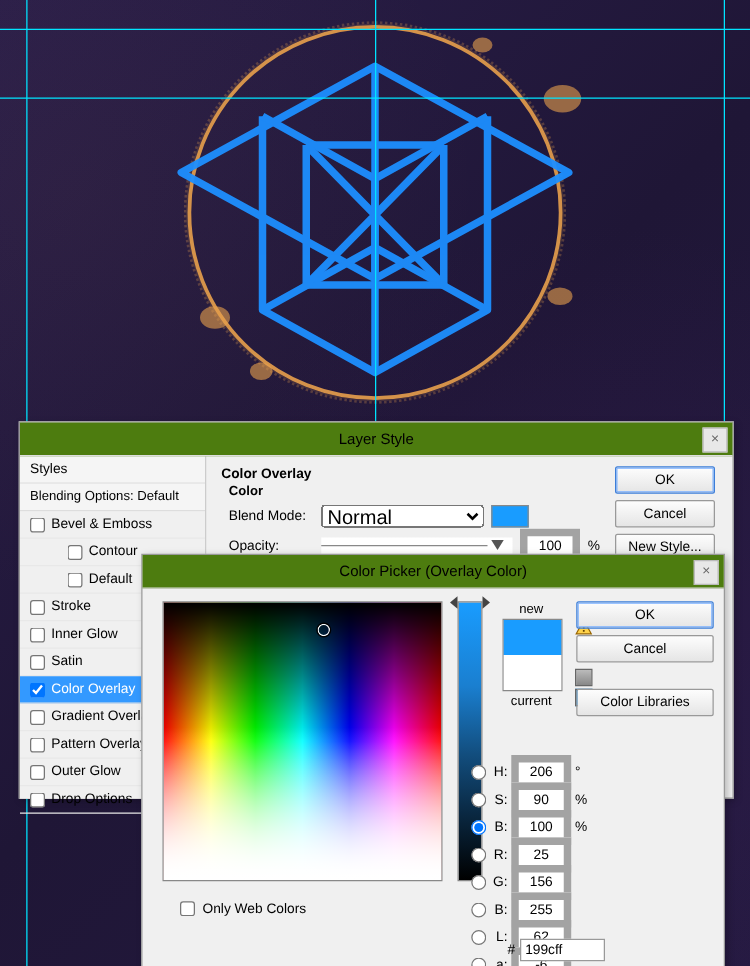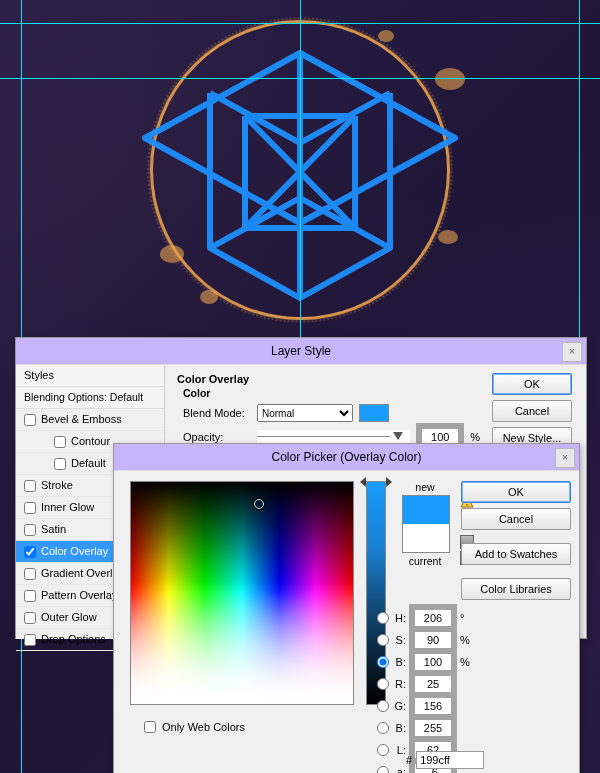--- a/index.html
+++ b/index.html
@@ -17,7 +17,7 @@
 .splat{position:absolute;border-radius:50%;background:rgba(232,160,76,.6);filter:blur(.5px)}
 
 .dialog{position:absolute;background:#f0f0f0;border:1px solid #999;box-shadow:2px 2px 6px rgba(0,0,0,.25);font-size:11px;color:#000}
-.titlebar{height:26px;line-height:26px;text-align:center;position:relative;font-size:12px;background:#c4b5fd;border-bottom:1px solid #ddd}
+.titlebar{height:26px;line-height:26px;text-align:center;position:relative;font-size:12px;background:#4d7c0f;border-bottom:1px solid #ddd}
 .closebtn{position:absolute;right:4px;top:4px;width:18px;height:18px;background:#e8e8e8;border:1px solid #bbb;color:#666;text-align:center;line-height:16px;font-size:11px}
 
 .ls{left:15px;top:337px;width:570px;height:300px}

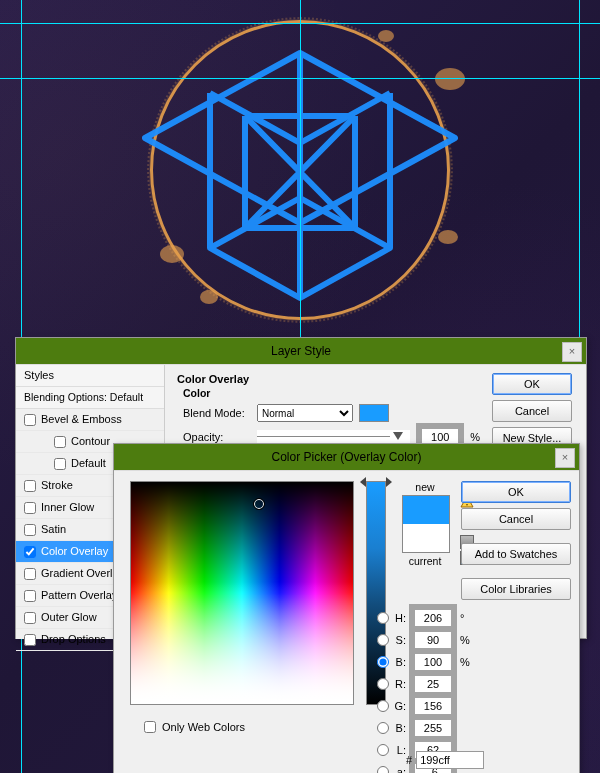--- a/index.html
+++ b/index.html
@@ -34,7 +34,7 @@
 .ls-mid .sub{padding-left:6px}
 .row{display:flex;align-items:center;gap:6px;height:22px;margin:2px 0}
 .lbl{}
-select{font-size:10px;height:18px;width:96px}
+select{font-size:16px;height:18px;width:130px}
 .swatch{width:28px;height:16px;border:1px solid #888}
 .slider{flex:1;height:14px;position:relative;background:linear-gradient(#fff,#fff);border:none}
 .slider::before{content:"";position:absolute;left:0;right:20px;top:6px;height:1px;background:#888}

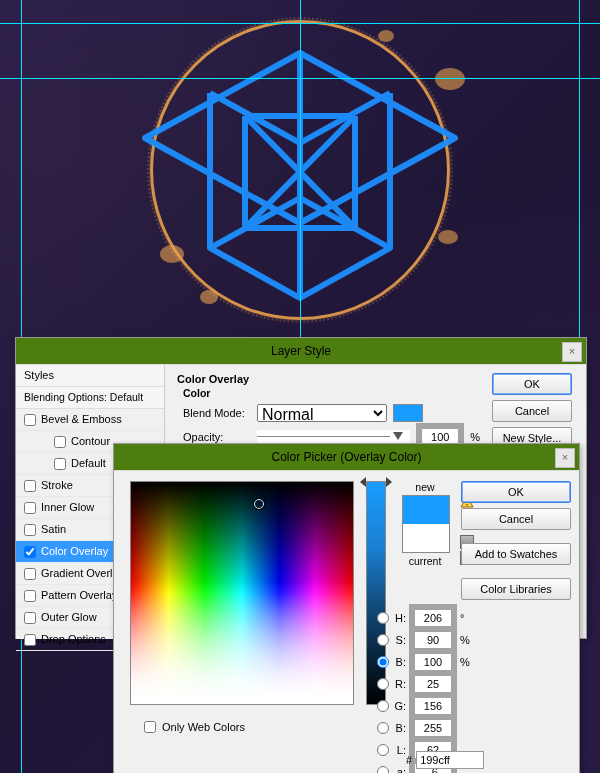--- a/index.html
+++ b/index.html
@@ -231,7 +231,6 @@
       <div class="btn default">OK</div>
       <div class="btn">Cancel</div>
       <div style="height:8px"></div>
-      <div class="btn">Add to Swatches</div>
       <div style="height:8px"></div>
       <div class="btn">Color Libraries</div>
     </div>

